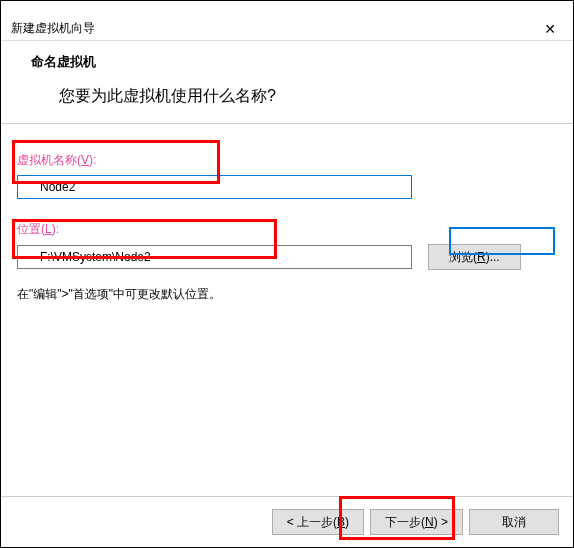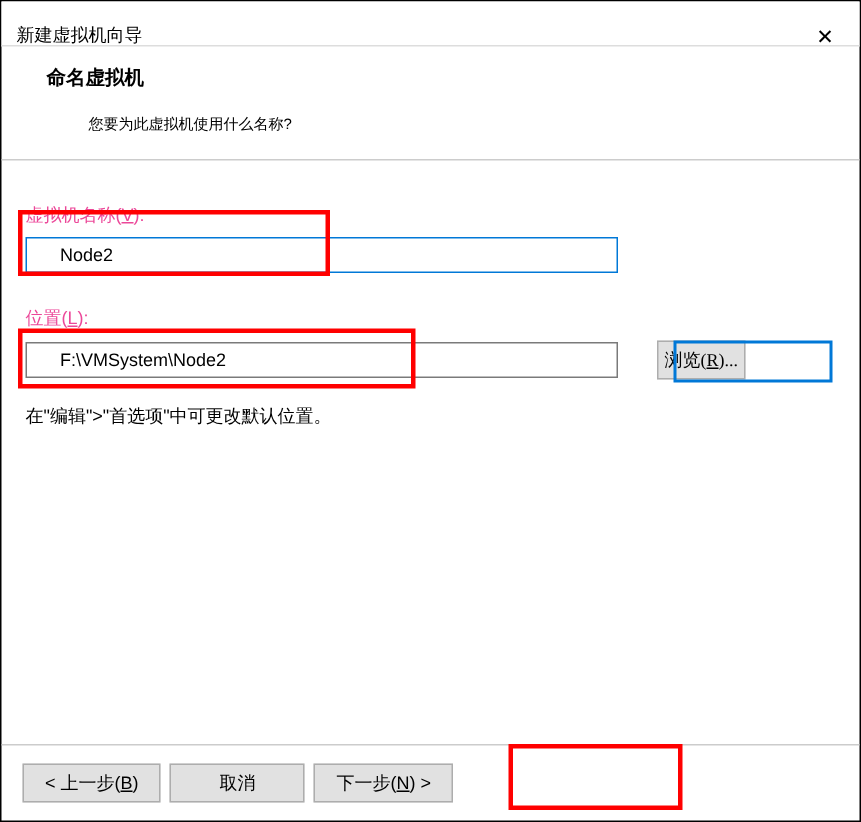--- a/index.html
+++ b/index.html
@@ -24,7 +24,7 @@
       flex-direction: column;
     }
     .titlebar {
-      height: 30px;
+      height: 40px;
       background: #fff;
       border-bottom: 1px solid #ddd;
       display: flex;

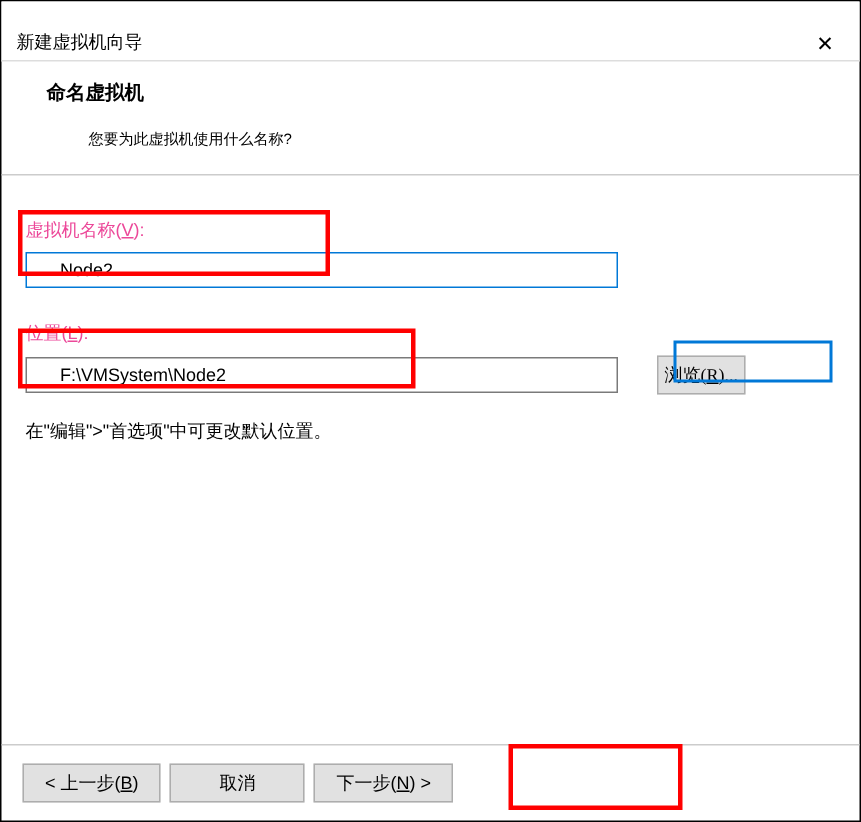--- a/index.html
+++ b/index.html
@@ -58,7 +58,7 @@
       margin-bottom: 15px;
     }
     .header-subtitle {
-      font-size: 10px;
+      font-size: 16px;
       color: #000;
       margin-left: 28px;
     }

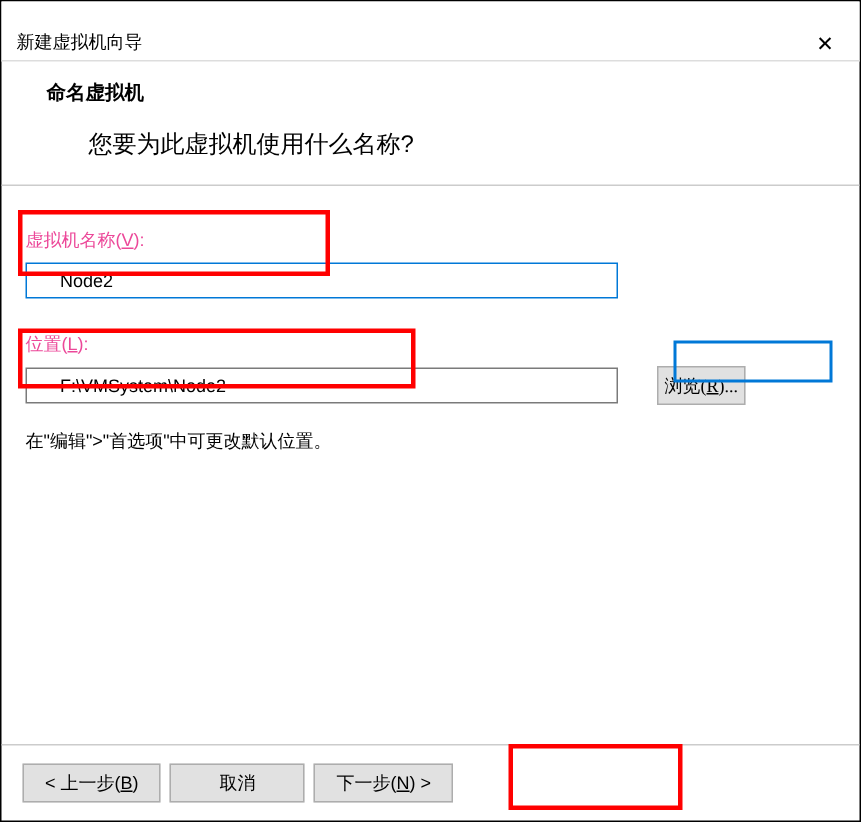--- a/index.html
+++ b/index.html
@@ -97,7 +97,7 @@
     .location-row {
       display: flex;
       align-items: center;
-      gap: 26px;
+      gap: 16px;
     }
     .browse-btn {
       height: 26px;

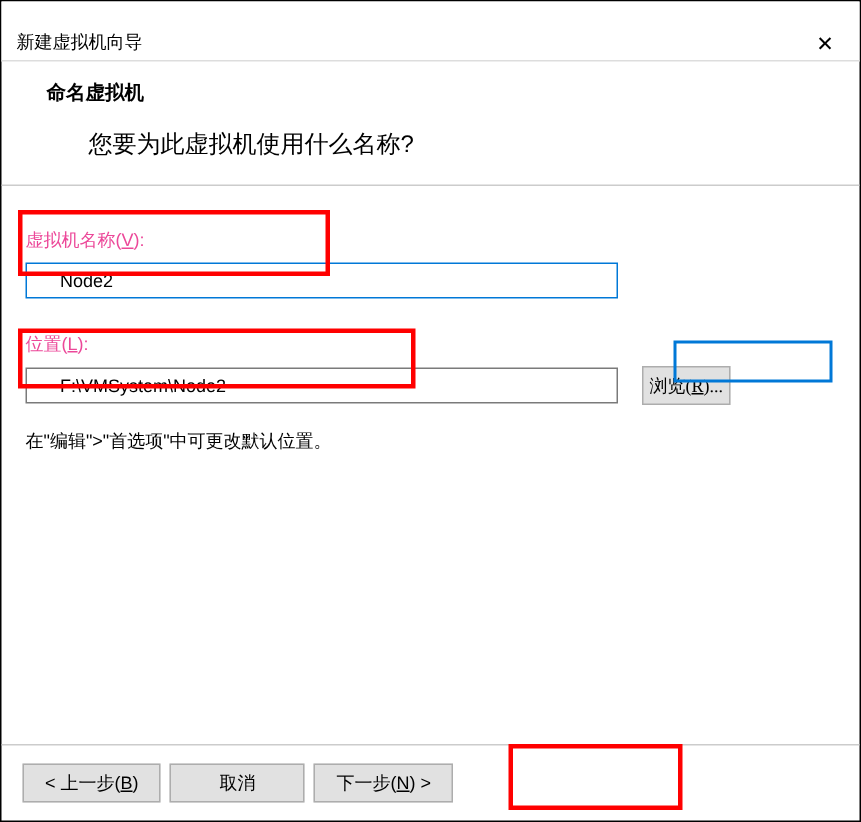--- a/index.html
+++ b/index.html
@@ -101,12 +101,12 @@
     }
     .browse-btn {
       height: 26px;
-      padding: 0 4px;
+      padding: 0 20px;
       font-size: 12px;
       background: #e1e1e1;
       border: 1px solid #adadad;
       cursor: pointer;
-      font-family: Liberation Serif, serif;
+      font-family: Liberation Sans, sans-serif;
     }
     .hint-text {
       font-size: 12px;

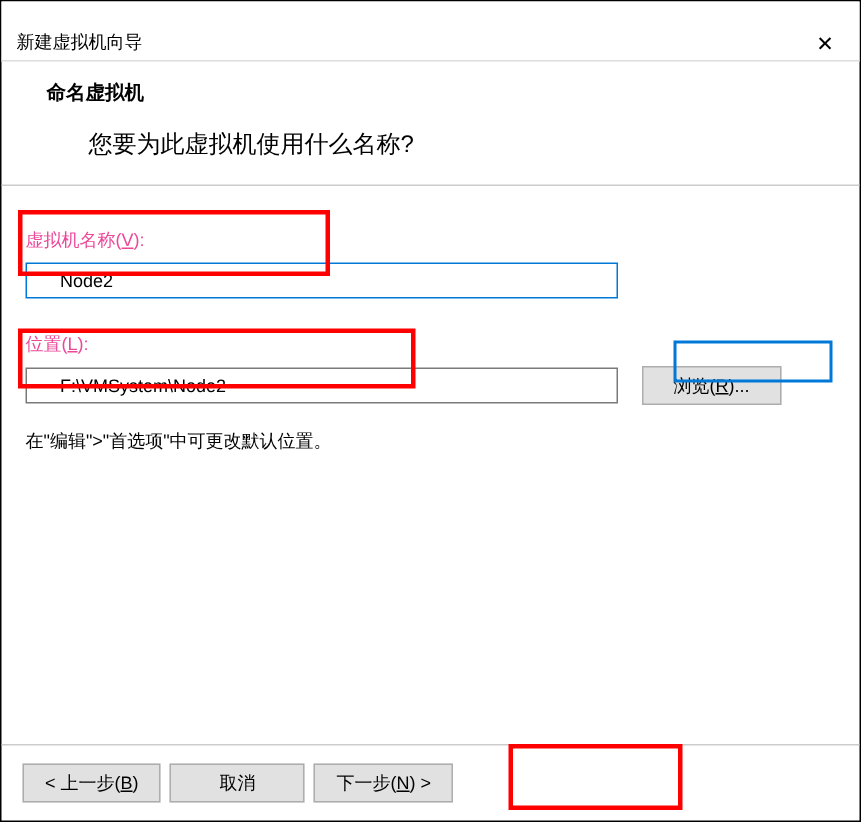--- a/index.html
+++ b/index.html
@@ -117,6 +117,7 @@
       border-top: 1px solid #ccc;
       padding: 12px 14px;
       display: flex;
+      justify-content: flex-end;
       gap: 6px;
     }
     .wizard-btn {

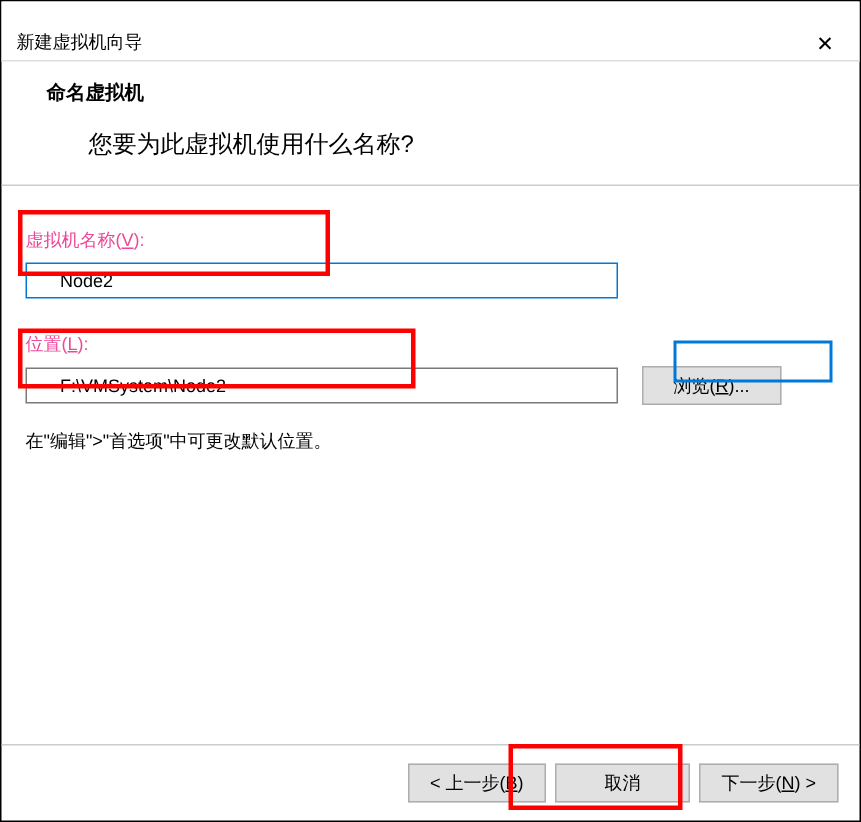--- a/index.html
+++ b/index.html
@@ -213,10 +213,10 @@
     <button class="wizard-btn">
       <span>&lt; 上一步(</span><u>B</u><span>)</span>
     </button>
-    <button class="wizard-btn">取消</button>
     <button class="wizard-btn">
       <span>下一步(</span><u>N</u><span>) &gt;</span>
     </button>
+    <button class="wizard-btn">取消</button>
   </div>
 
 </div>

